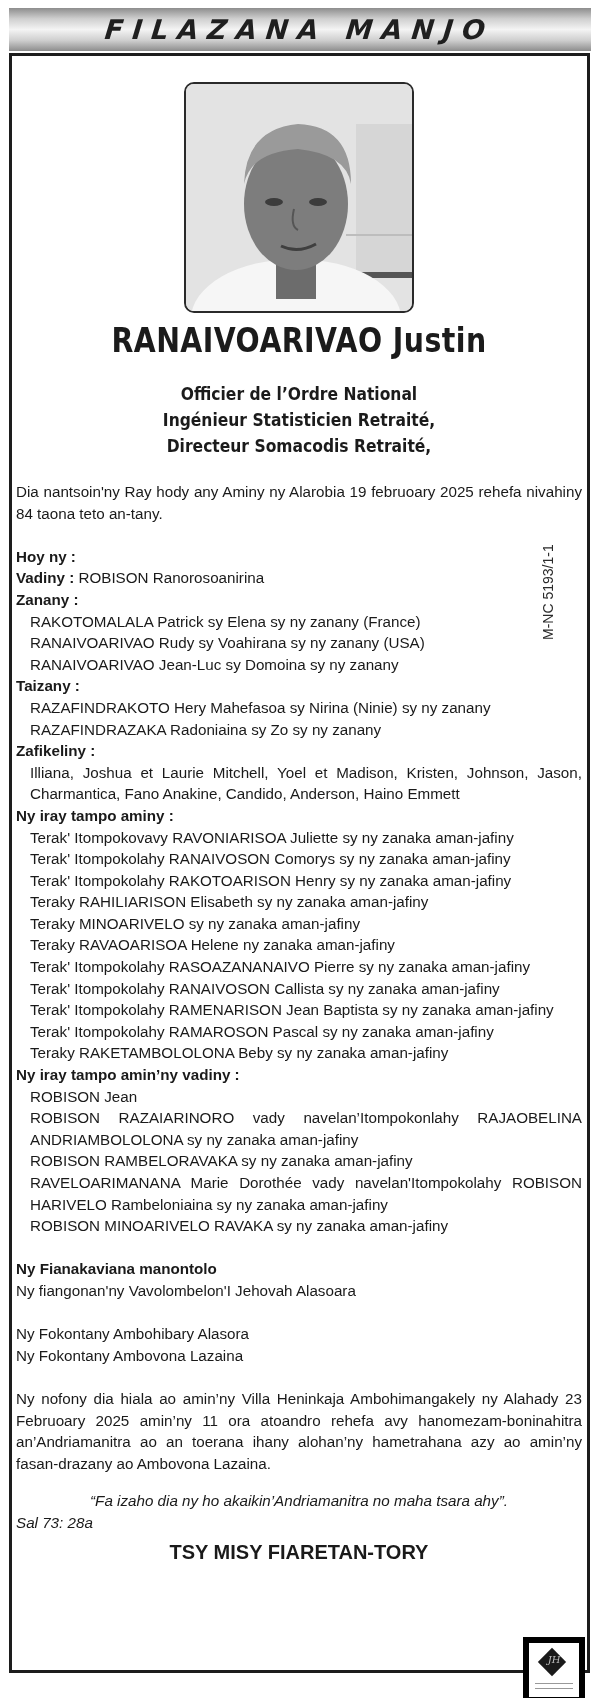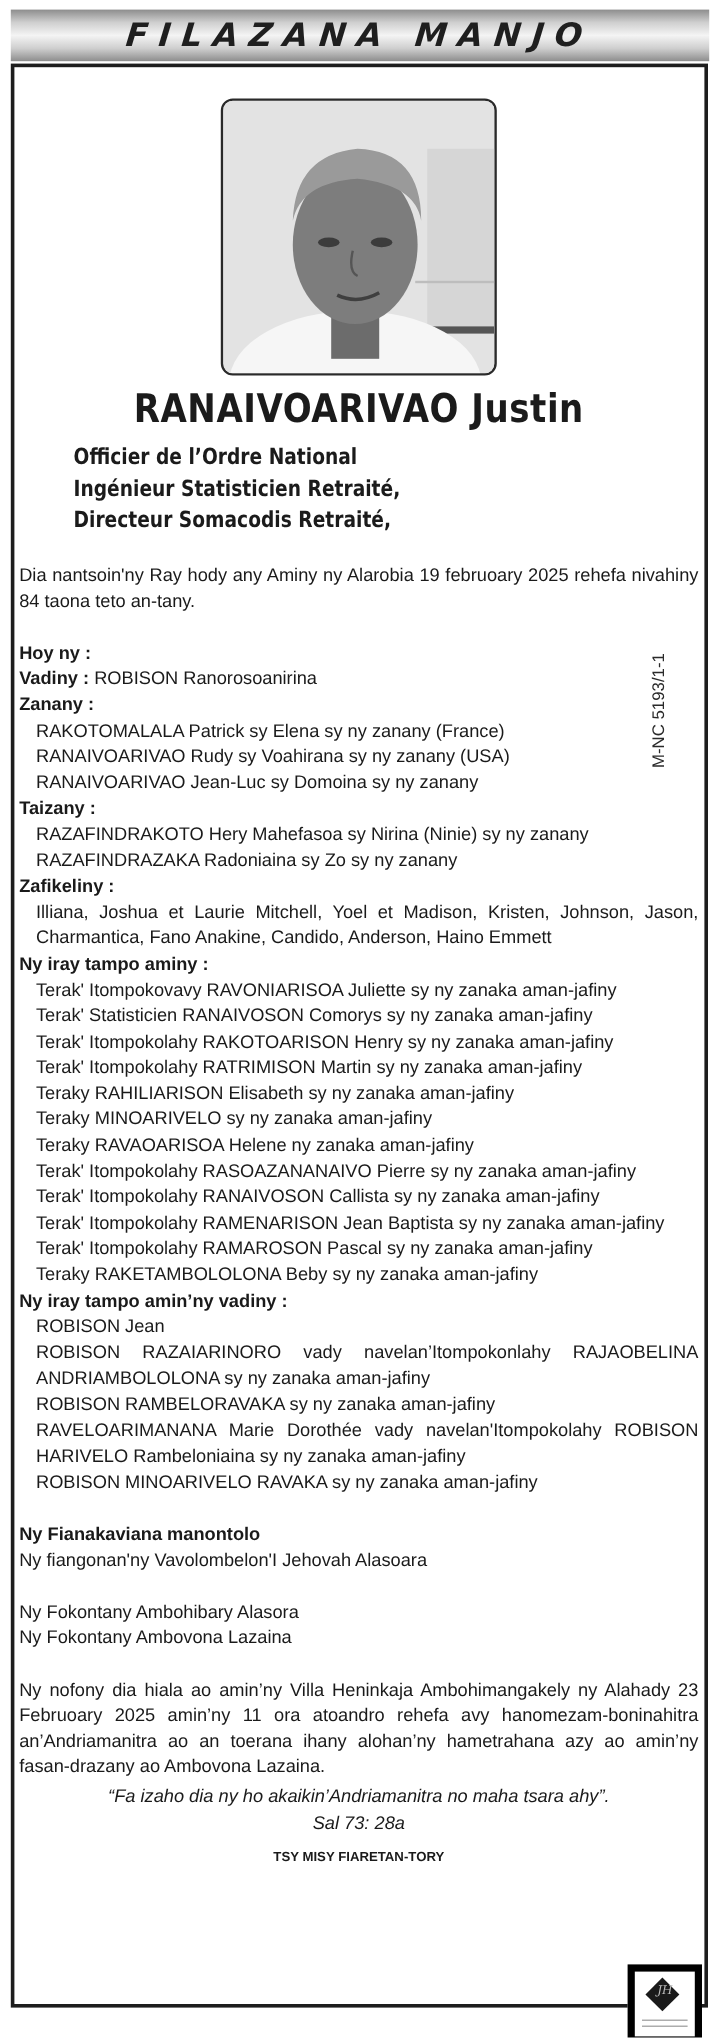--- a/index.html
+++ b/index.html
@@ -30,7 +30,7 @@
     font-family: "DejaVu Sans", sans-serif; font-weight: bold; font-size: 33px; line-height: 40px;
     transform: scaleX(0.86); letter-spacing: 0.5px; color: #1b1b1b;
   }
-  .titles { margin-top: 8px; }
+  .titles { text-align: center; margin-top: 20px; }
   .titles div {
     font-family: "DejaVu Sans", sans-serif; font-weight: bold; font-size: 18.5px; line-height: 26px;
     transform: scaleX(0.84); color: #1b1b1b;

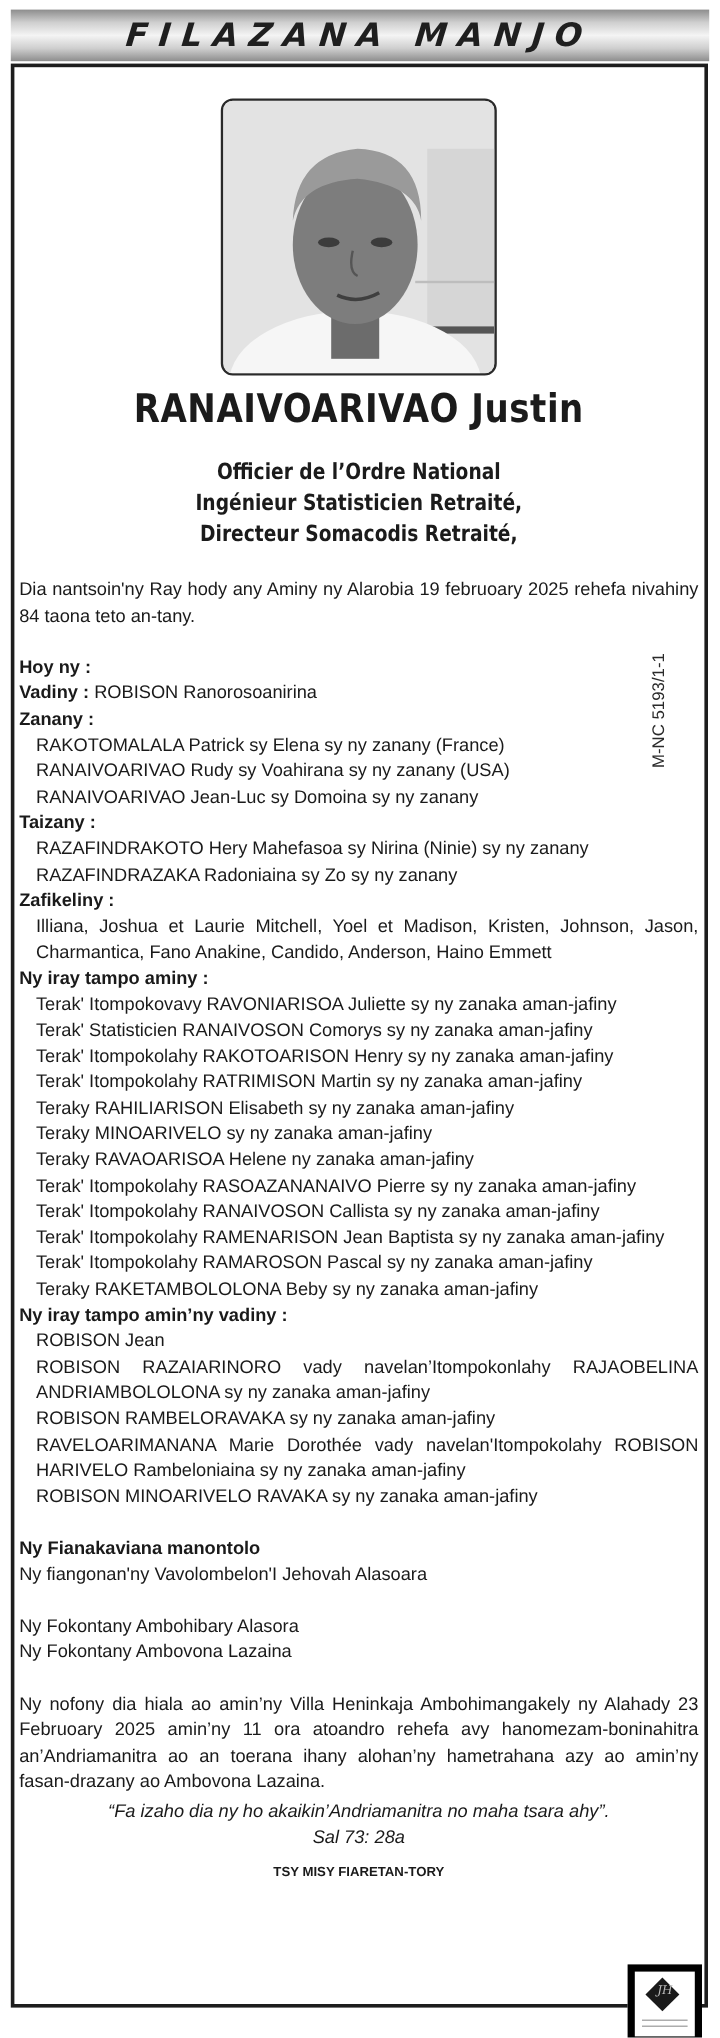--- a/index.html
+++ b/index.html
@@ -115,7 +115,7 @@
 
   <div class="label">Ny iray tampo aminy :</div>
   <div class="indent">Terak' Itompokovavy RAVONIARISOA Juliette sy ny zanaka aman-jafiny</div>
-  <div class="indent">Terak' Statisticien RANAIVOSON Comorys sy ny zanaka aman-jafiny</div>
+  <div class="indent">Terak' Itompokolahy RANAIVOSON Comorys sy ny zanaka aman-jafiny</div>
   <div class="indent">Terak' Itompokolahy RAKOTOARISON Henry sy ny zanaka aman-jafiny</div>
   <div class="indent">Terak' Itompokolahy RATRIMISON Martin sy ny zanaka aman-jafiny</div>
   <div class="indent">Teraky RAHILIARISON Elisabeth sy ny zanaka aman-jafiny</div>

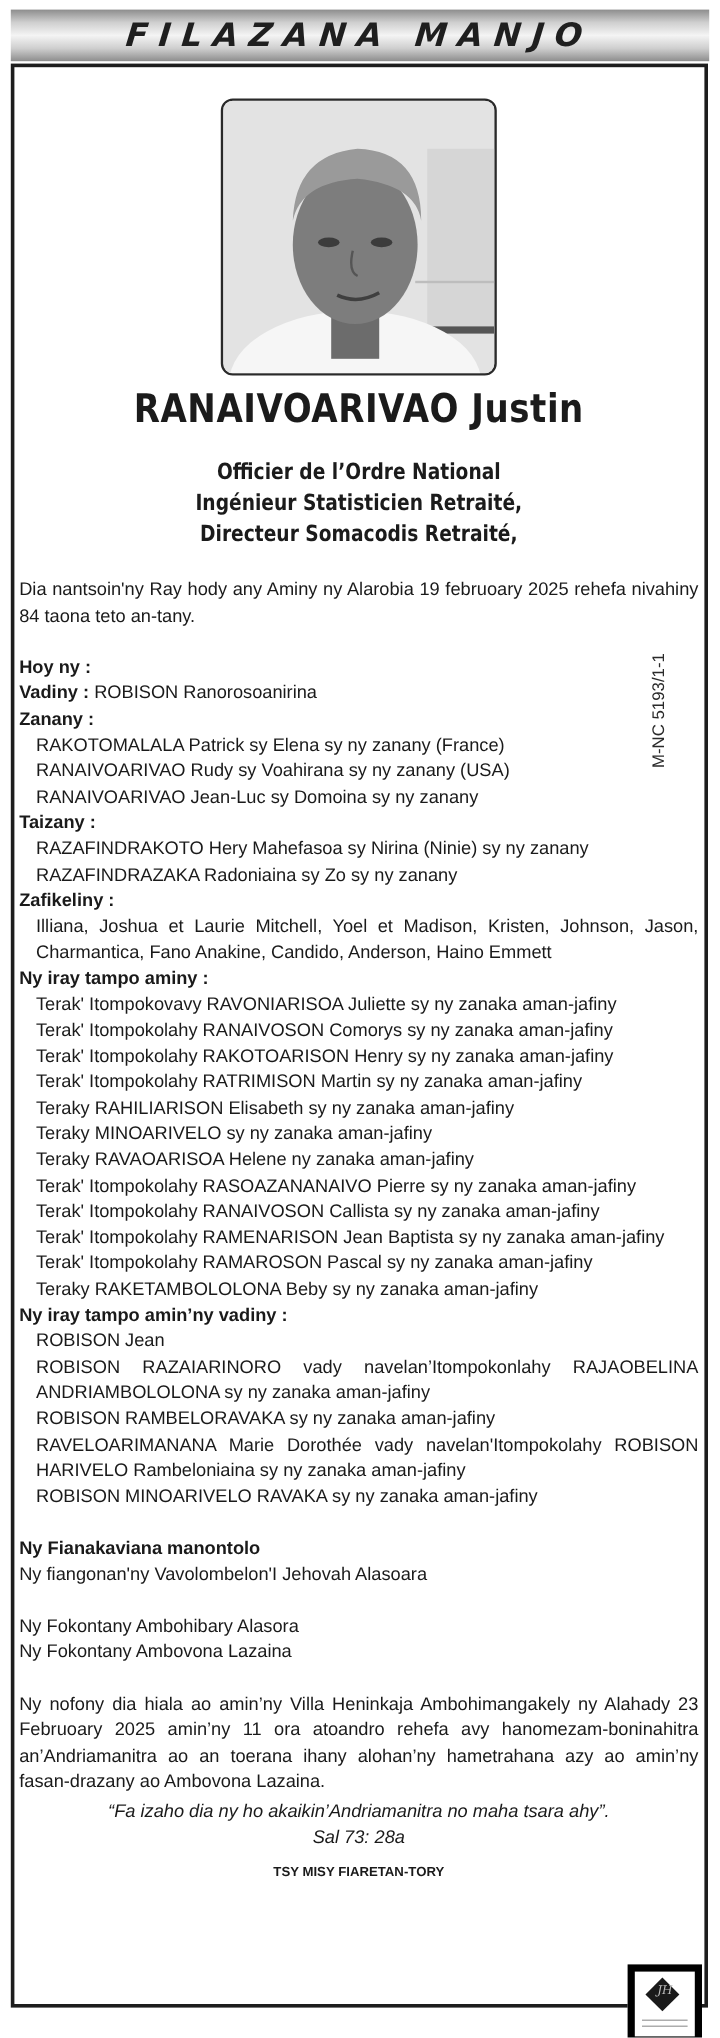--- a/index.html
+++ b/index.html
@@ -117,7 +117,6 @@
   <div class="indent">Terak' Itompokovavy RAVONIARISOA Juliette sy ny zanaka aman-jafiny</div>
   <div class="indent">Terak' Itompokolahy RANAIVOSON Comorys sy ny zanaka aman-jafiny</div>
   <div class="indent">Terak' Itompokolahy RAKOTOARISON Henry sy ny zanaka aman-jafiny</div>
-  <div class="indent">Terak' Itompokolahy RATRIMISON Martin sy ny zanaka aman-jafiny</div>
   <div class="indent">Teraky RAHILIARISON Elisabeth sy ny zanaka aman-jafiny</div>
   <div class="indent">Teraky MINOARIVELO sy ny zanaka aman-jafiny</div>
   <div class="indent">Teraky RAVAOARISOA Helene ny zanaka aman-jafiny</div>

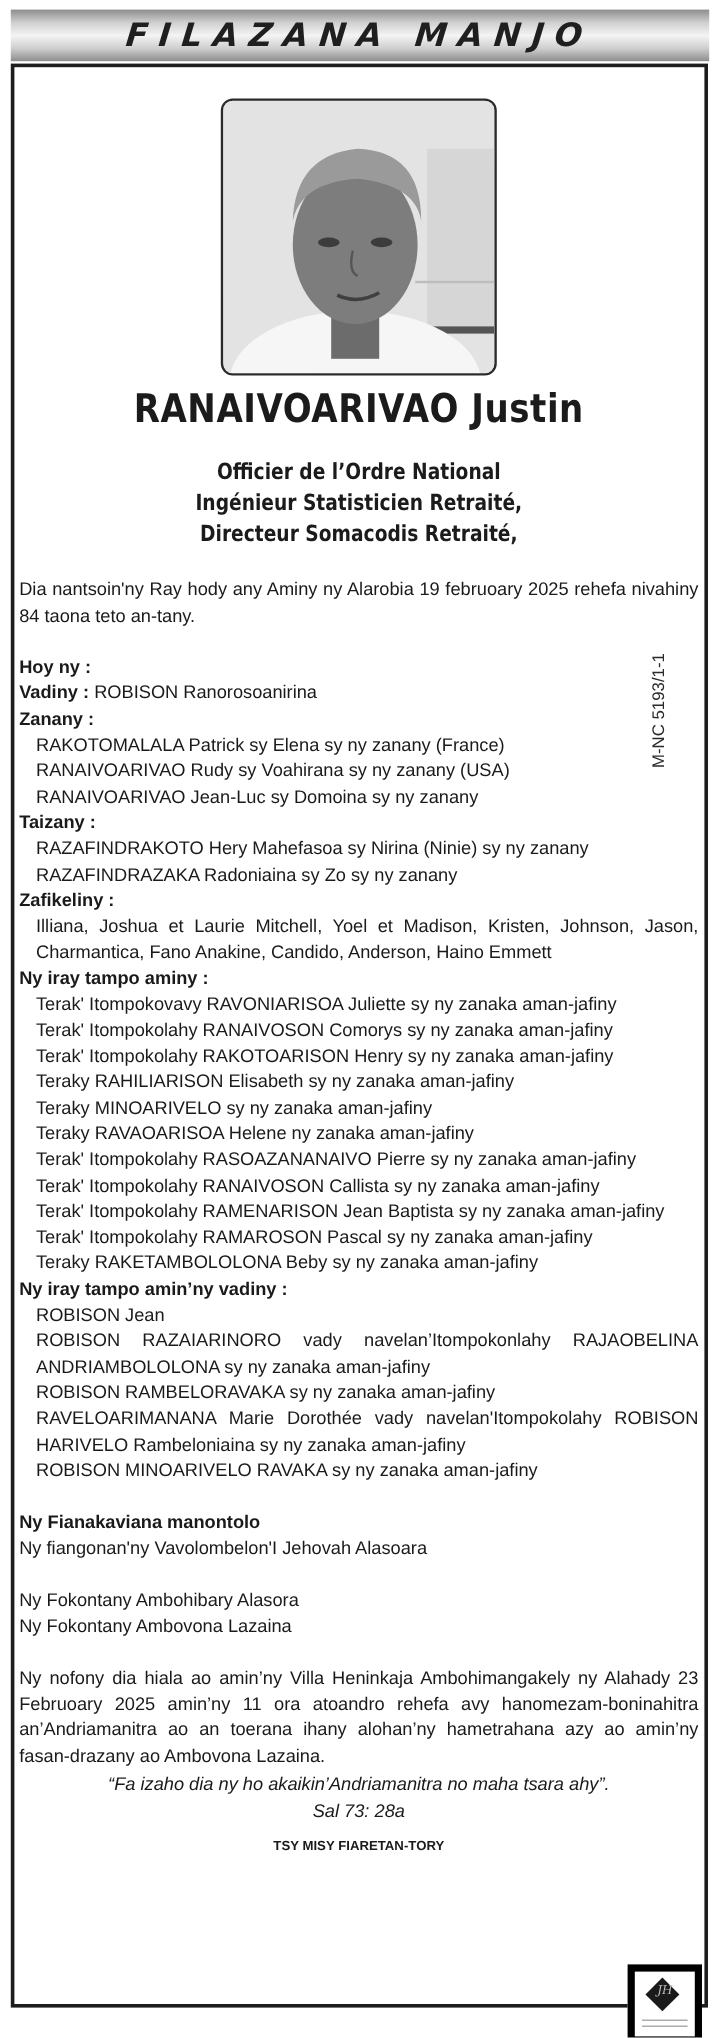--- a/index.html
+++ b/index.html
@@ -40,7 +40,7 @@
   .indent { padding-left: 14px; }
   .indent-just { padding-left: 14px; text-align: justify; }
   .gap { height: 21.6px; }
-  .quote { text-align: center; font-style: italic; margin-top: 3px; }
+  .quote { text-align: center; font-style: italic; margin-top: 16px; }
   .verse { text-align: center; font-style: italic; }
   .closing { text-align: center; font-weight: bold; margin-top: 8px; font-size: 11px; }
   .ref {

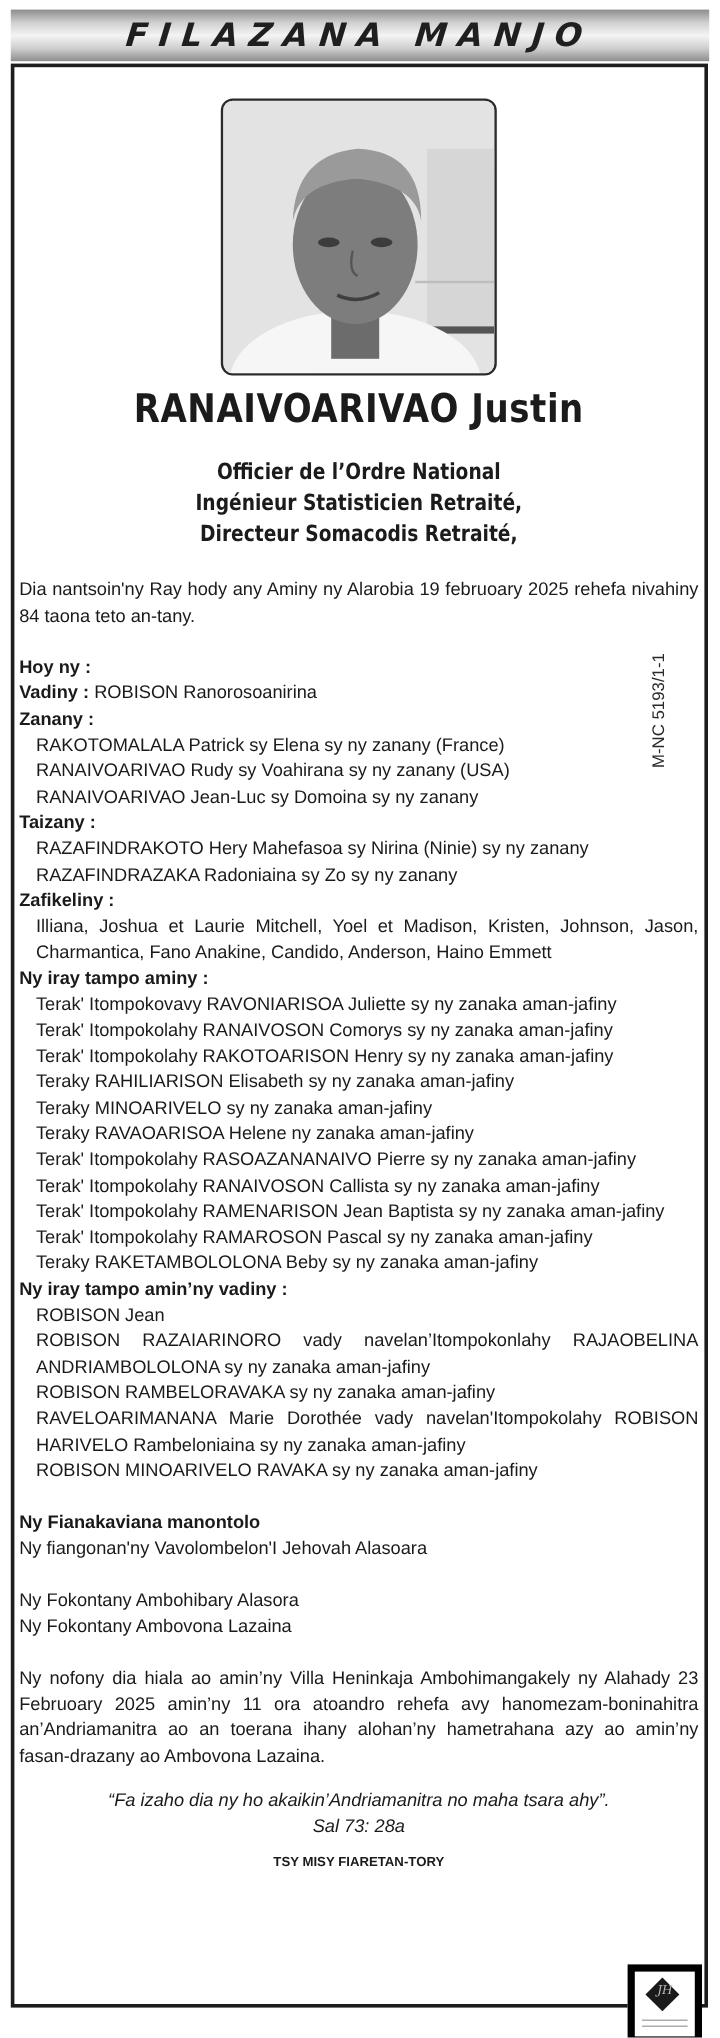--- a/index.html
+++ b/index.html
@@ -41,7 +41,7 @@
   .indent-just { padding-left: 14px; text-align: justify; }
   .gap { height: 21.6px; }
   .quote { text-align: center; font-style: italic; margin-top: 16px; }
-  .verse { text-align: center; font-style: italic; }
+  .verse { font-style: italic; }
   .closing { text-align: center; font-weight: bold; margin-top: 8px; font-size: 11px; }
   .ref {
     position: absolute; left: 540px; top: 640px; transform: rotate(-90deg); transform-origin: left top;

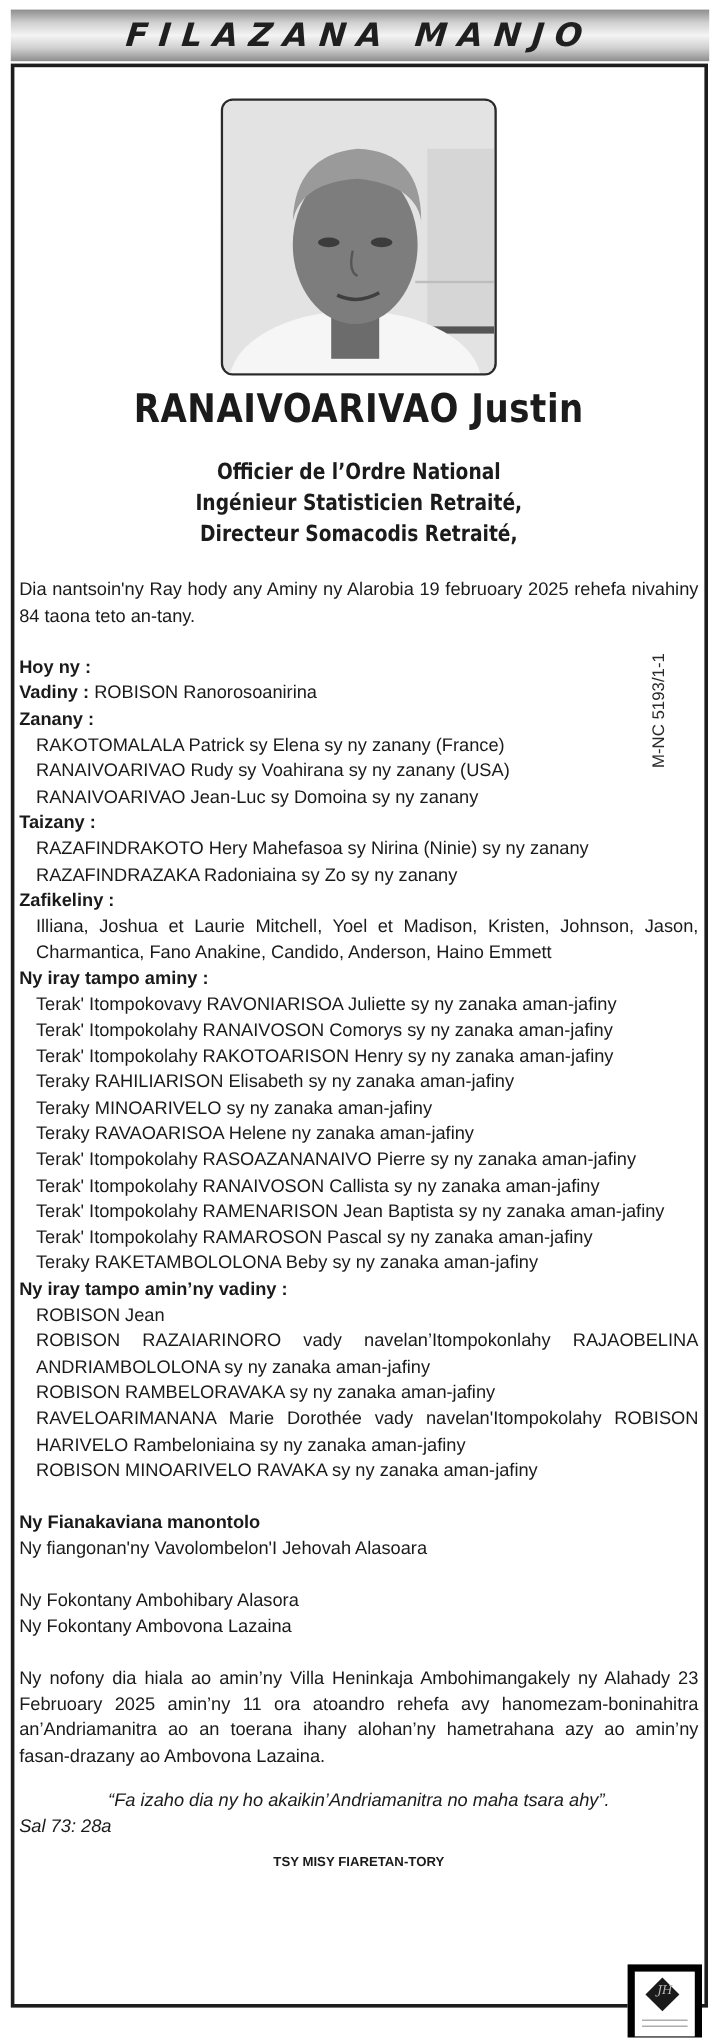--- a/index.html
+++ b/index.html
@@ -42,7 +42,7 @@
   .gap { height: 21.6px; }
   .quote { text-align: center; font-style: italic; margin-top: 16px; }
   .verse { font-style: italic; }
-  .closing { text-align: center; font-weight: bold; margin-top: 8px; font-size: 11px; }
+  .closing { text-align: center; font-weight: bold; margin-top: 8px; font-size: 20px; }
   .ref {
     position: absolute; left: 540px; top: 640px; transform: rotate(-90deg); transform-origin: left top;
     font-size: 14px; white-space: nowrap; color: #2a2a2a;

